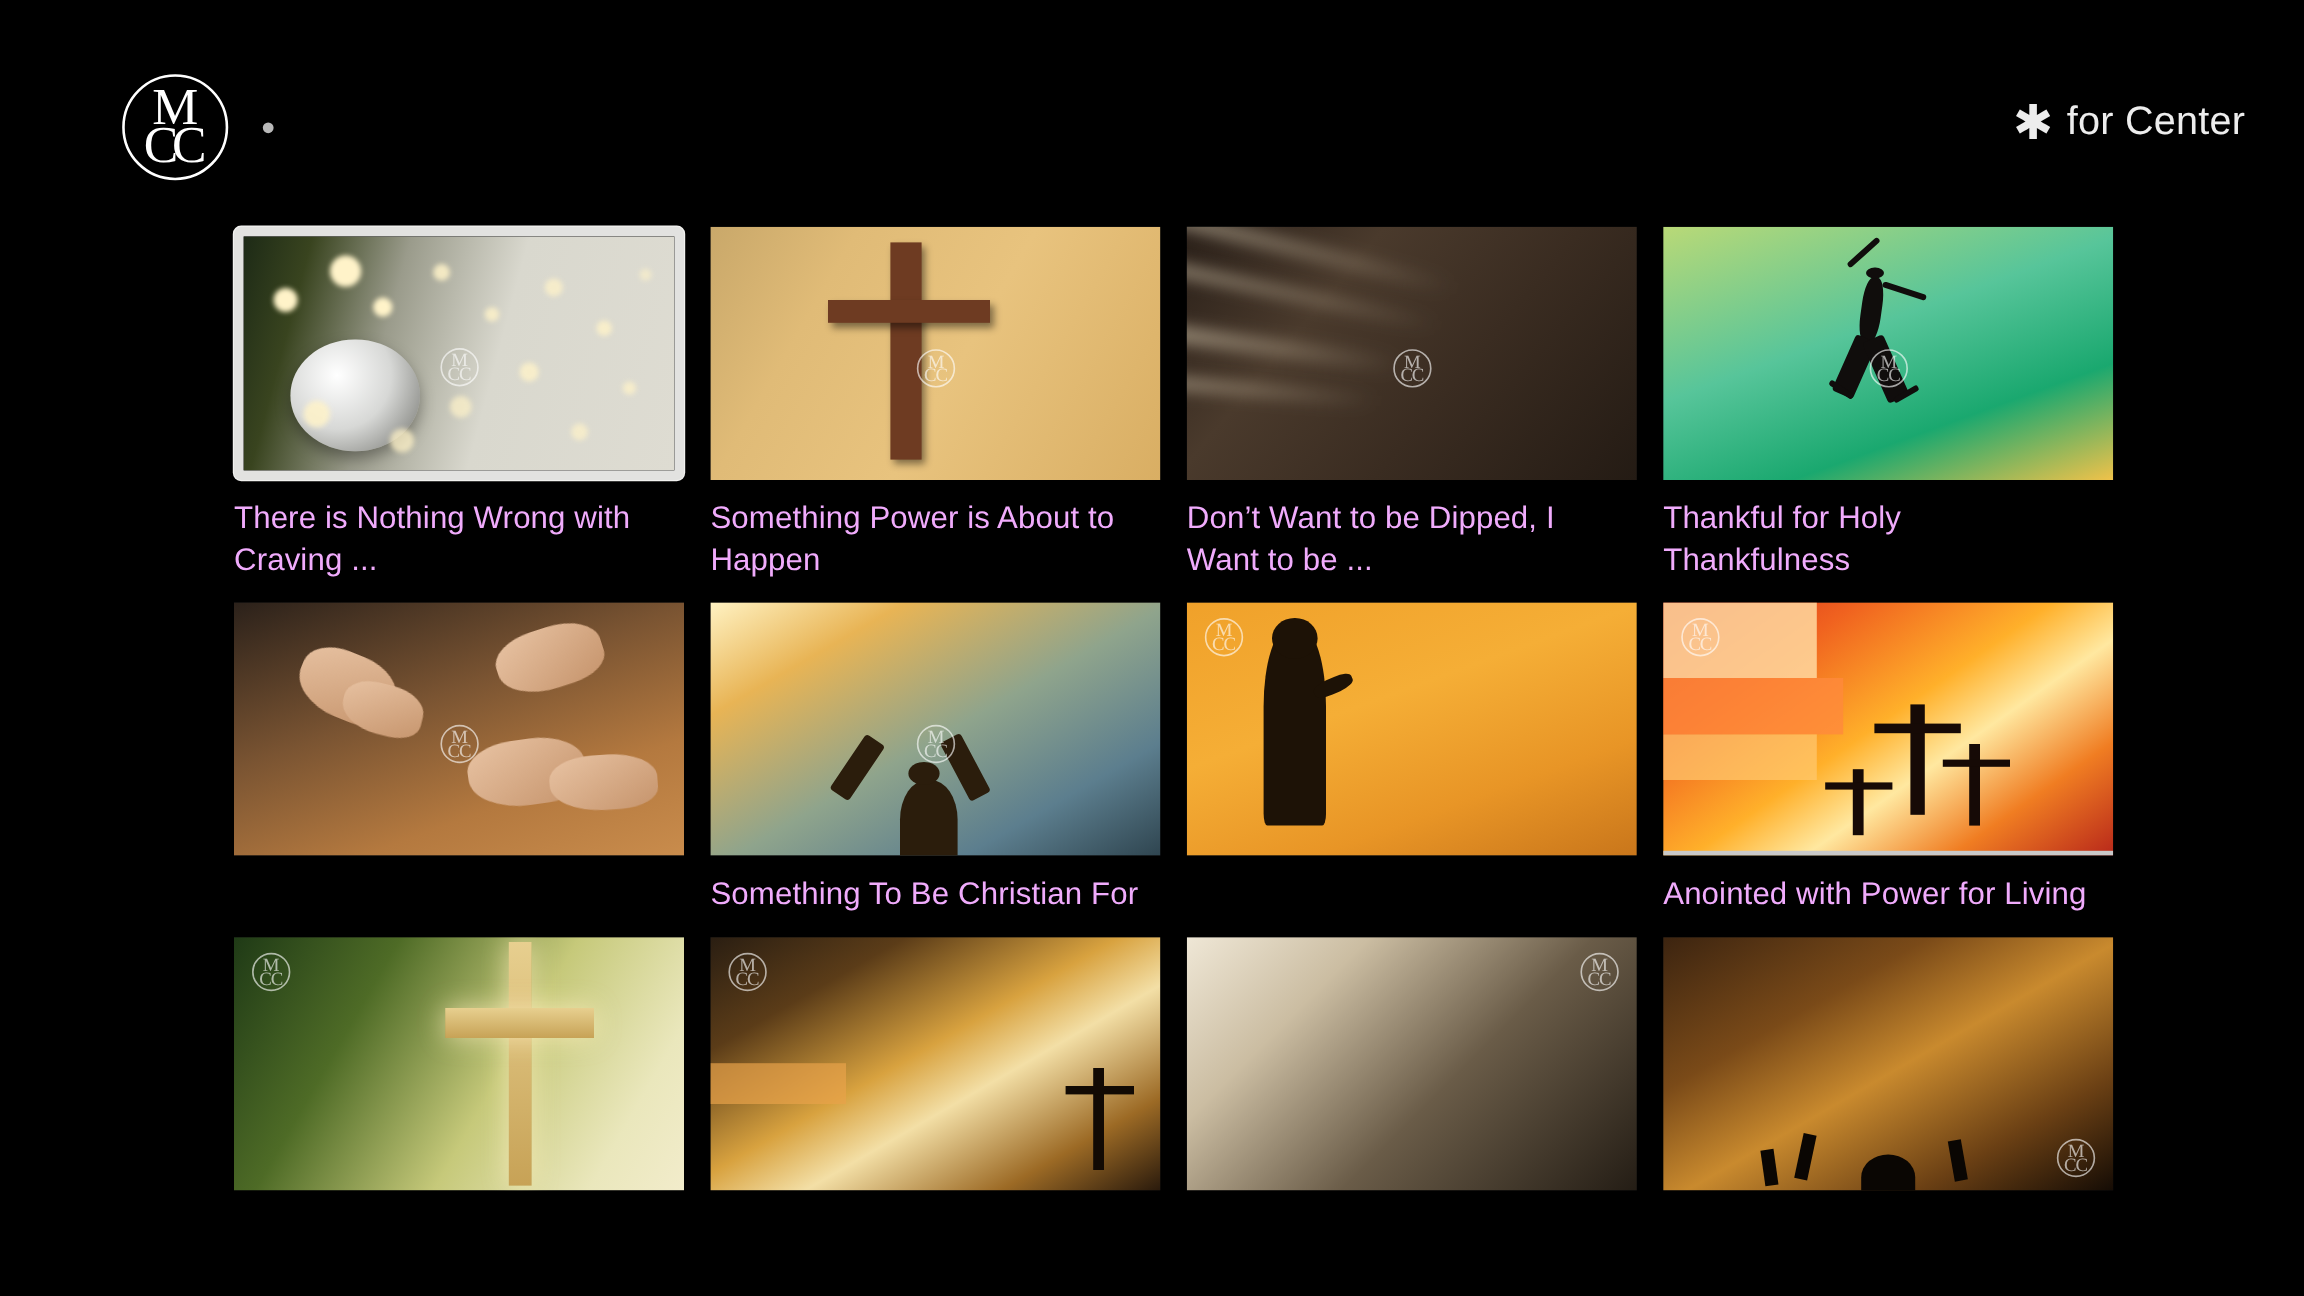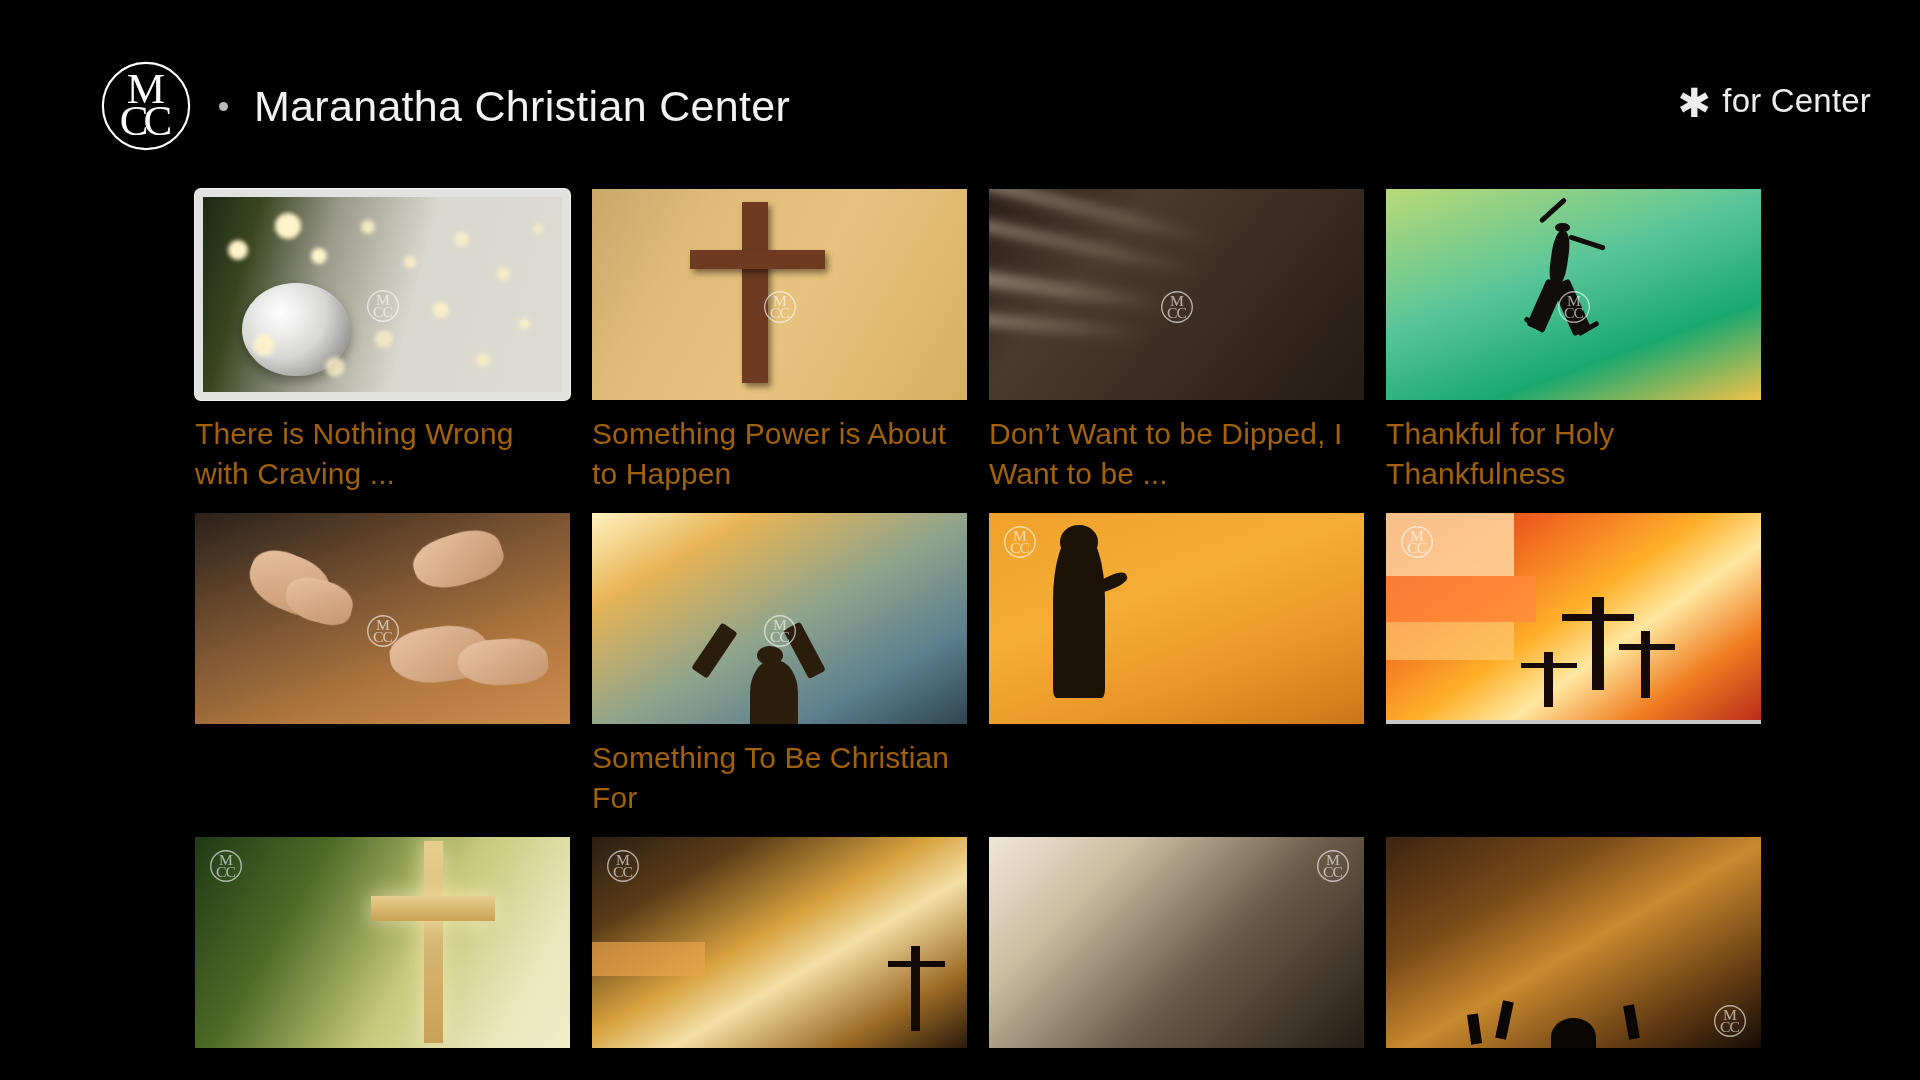--- a/index.html
+++ b/index.html
@@ -175,7 +175,6 @@
 
     <span id="brand-dot"></span>
 
-    <span id="brand-title">Maranatha Christian Center</span>
   </div>
 
   <div id="options">

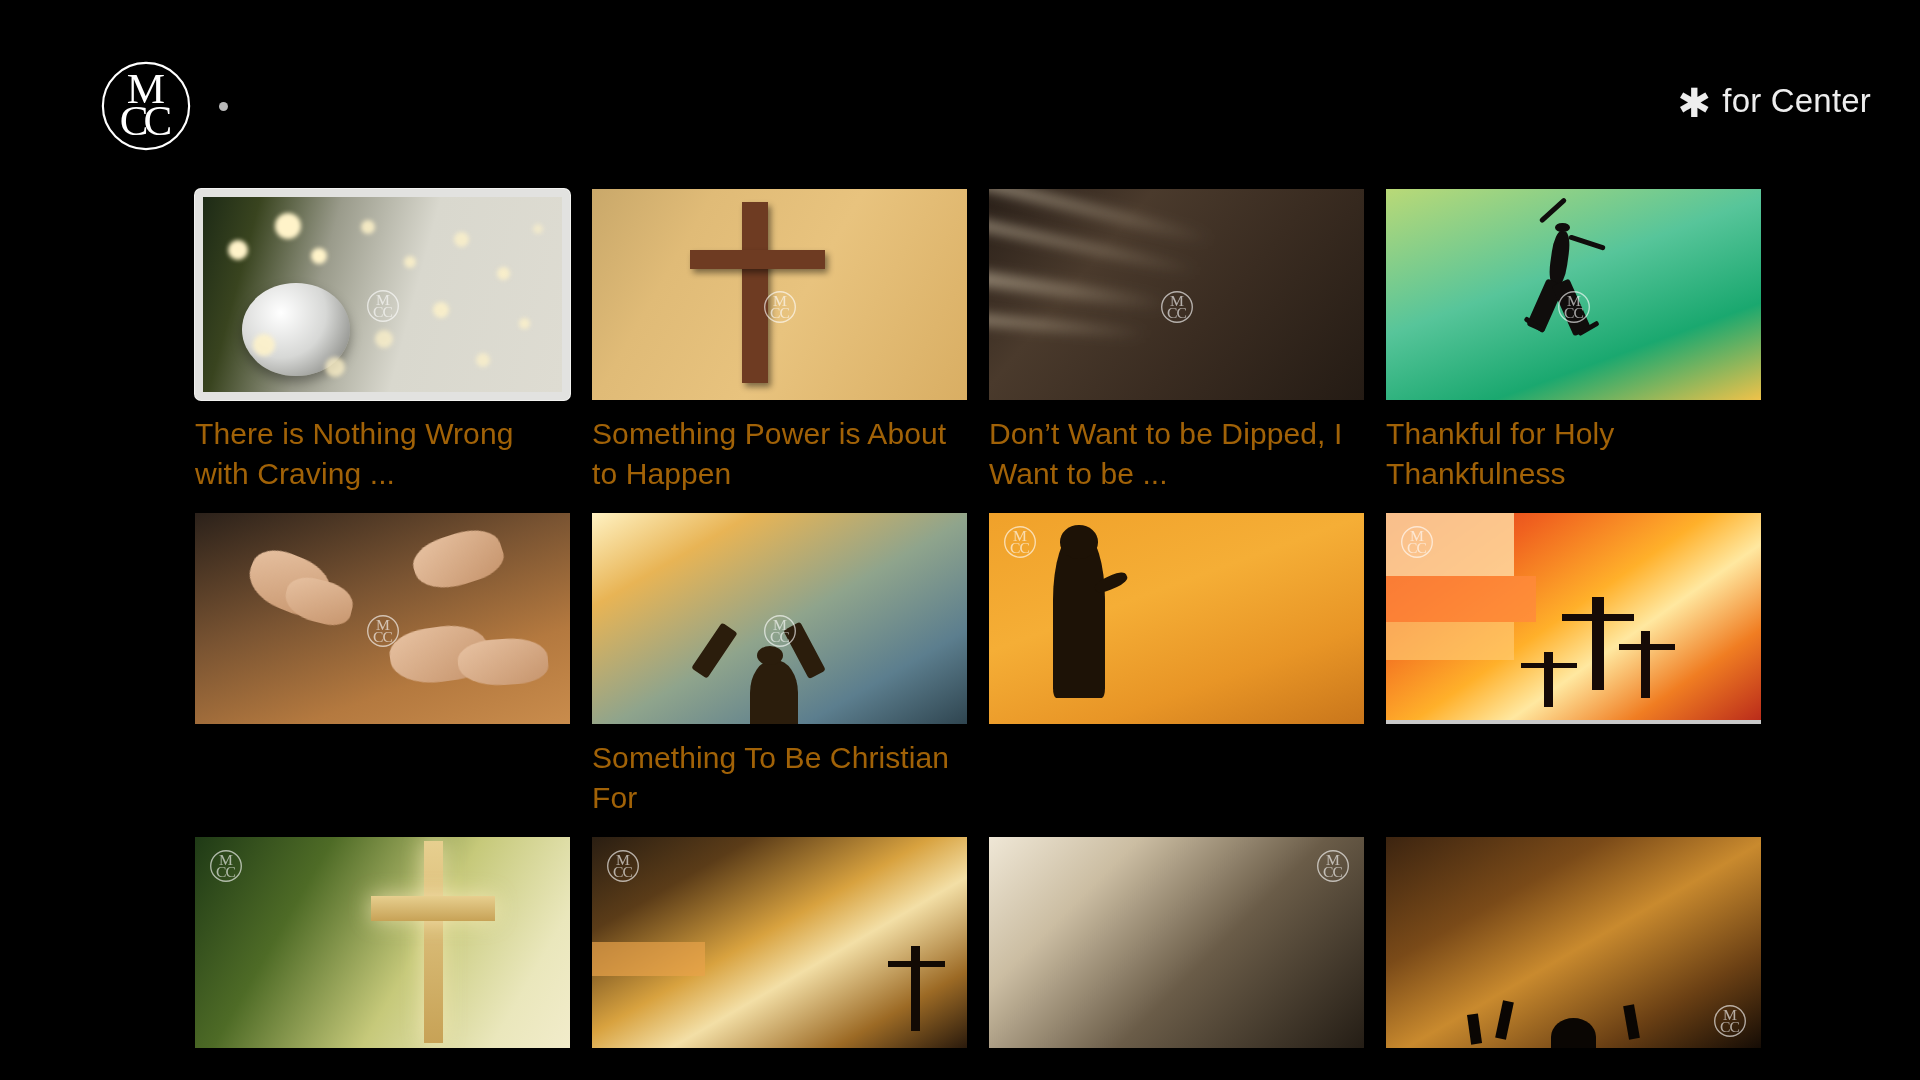--- a/index.html
+++ b/index.html
@@ -104,8 +104,8 @@
   }
   .caption{
     margin-top:14px;
-    color:#a16207;
-    font-size:30px;
+    color:#f0abfc;
+    font-size:26px;
     line-height:1.33;
     letter-spacing:0.1px;
     max-width:360px;

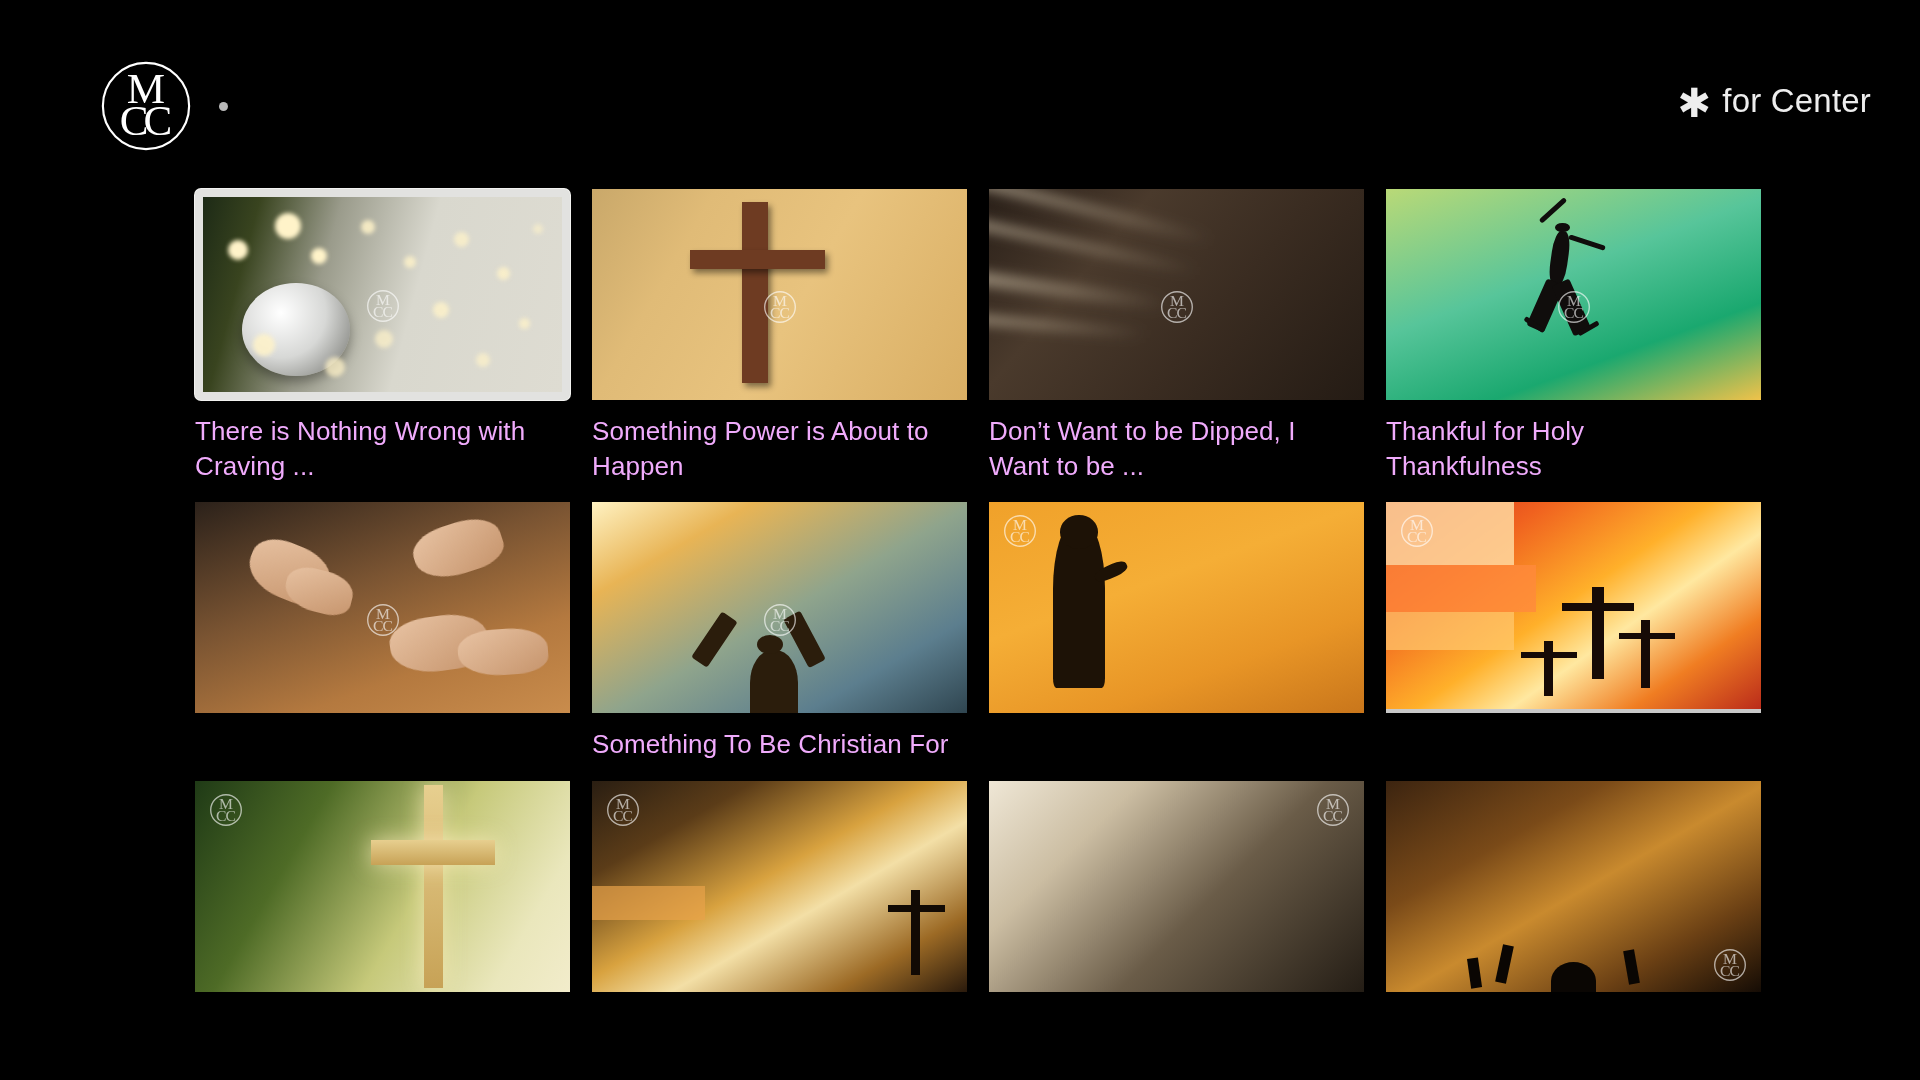--- a/index.html
+++ b/index.html
@@ -410,6 +410,7 @@
         <div class="progress"></div>
       </div>
     </div>
+    <div class="caption">Anointed with Power for Living</div>
   </div>
 
   <div class="tile">

